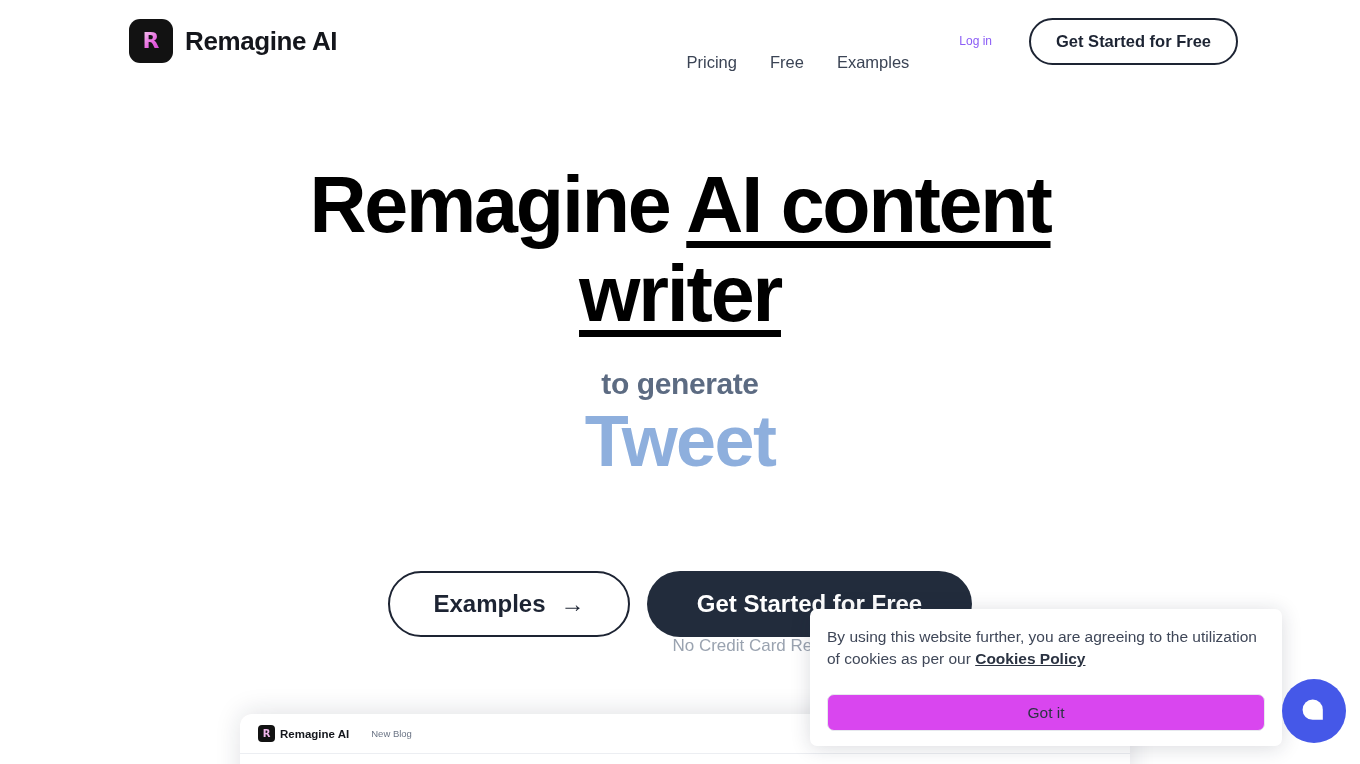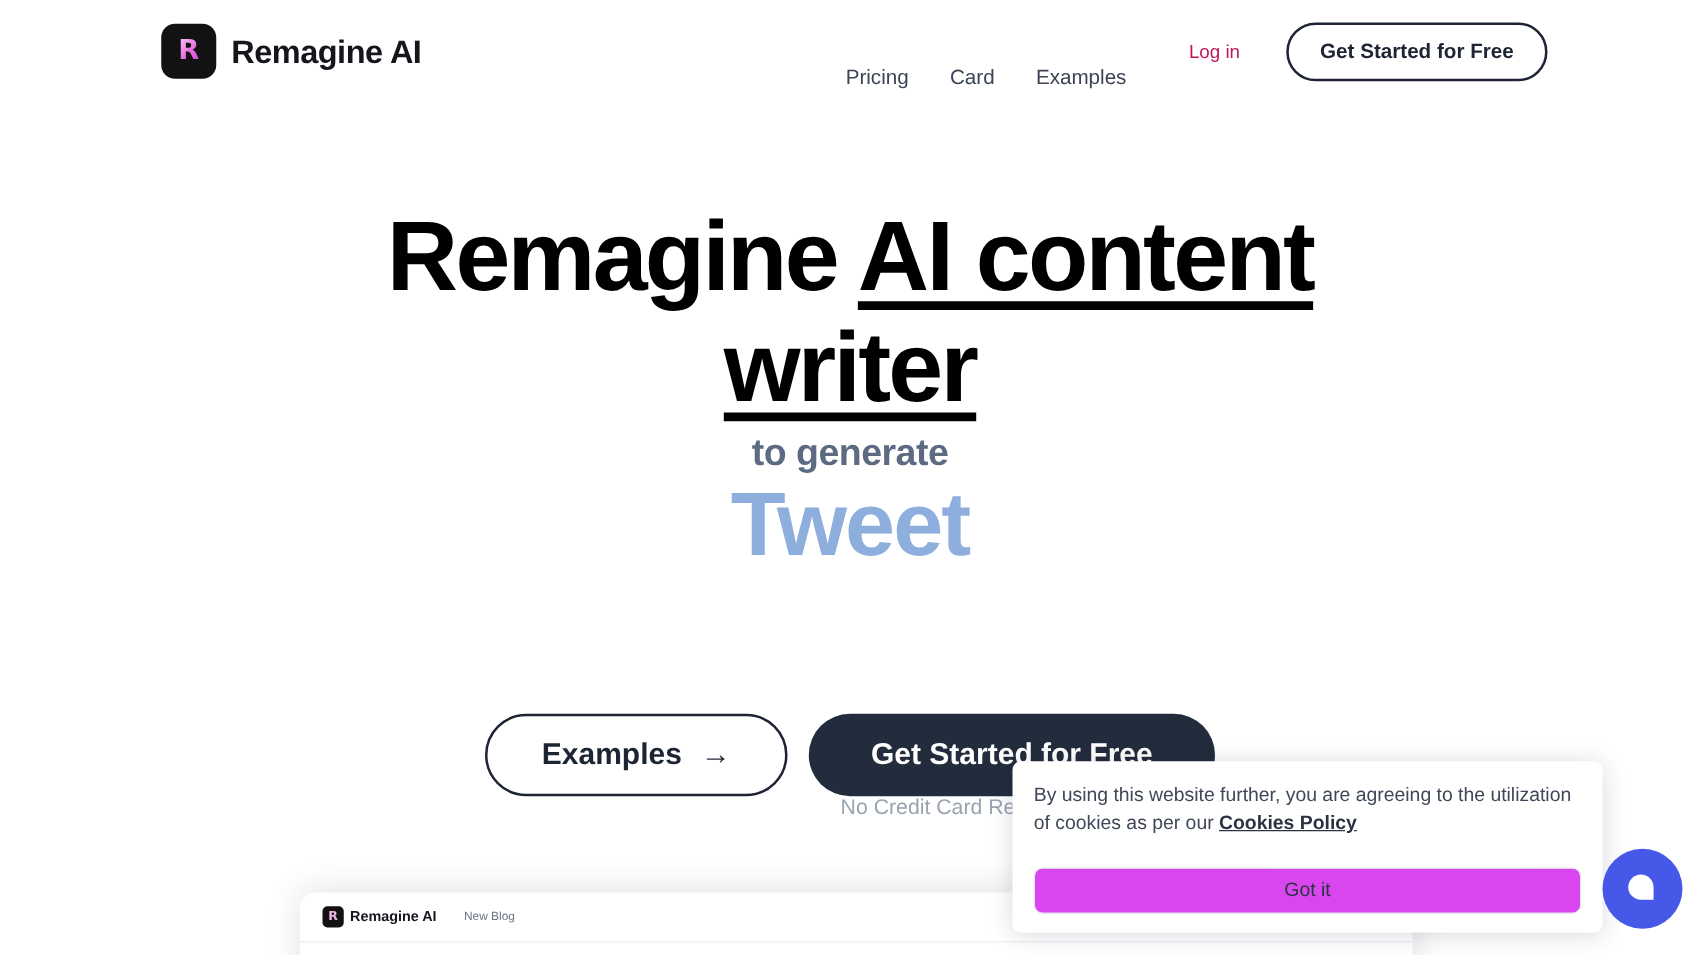--- a/index.html
+++ b/index.html
@@ -77,9 +77,9 @@
     white-space: nowrap;
   }
   .nav-login {
-    font-size: 15px;
+    font-size: 12px;
     font-weight: 500;
-    color: #be185d;
+    color: #8b5cf6;
     cursor: pointer;
     margin-right: 37px;
     white-space: nowrap;

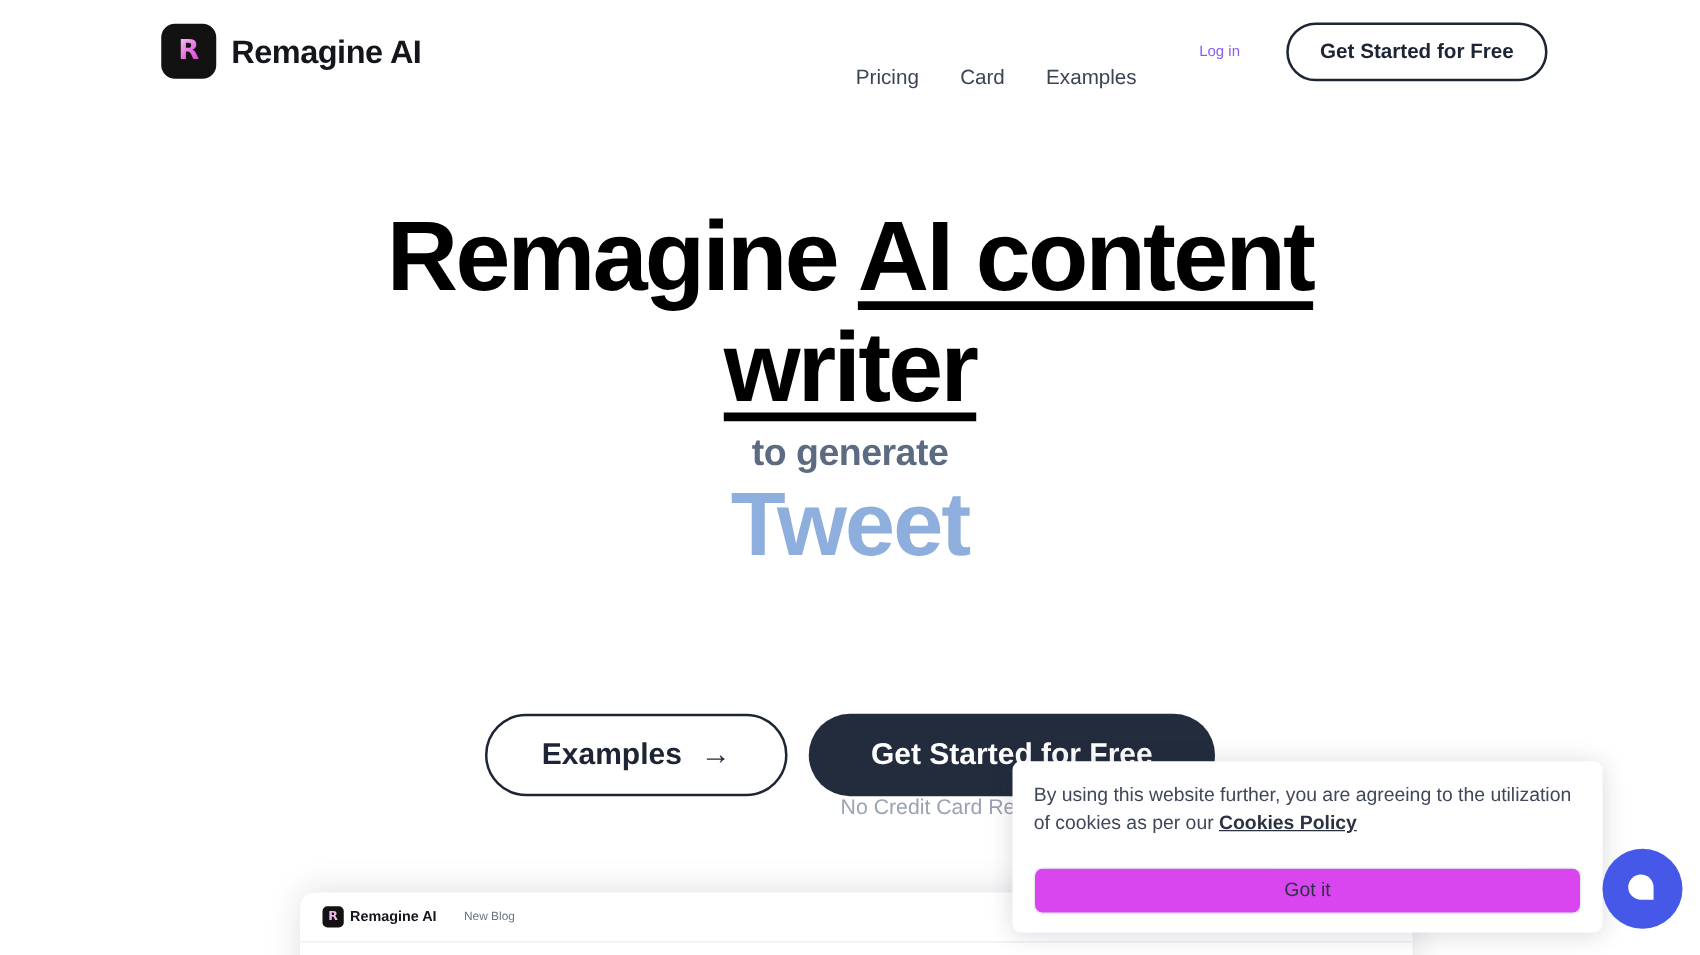--- a/index.html
+++ b/index.html
@@ -334,7 +334,7 @@
 
   <nav class="nav-links">
     <a class="nav-link">Pricing</a>
-    <a class="nav-link">Card</a>
+    <a class="nav-link">Free</a>
     <a class="nav-link">Examples</a>
   </nav>
 

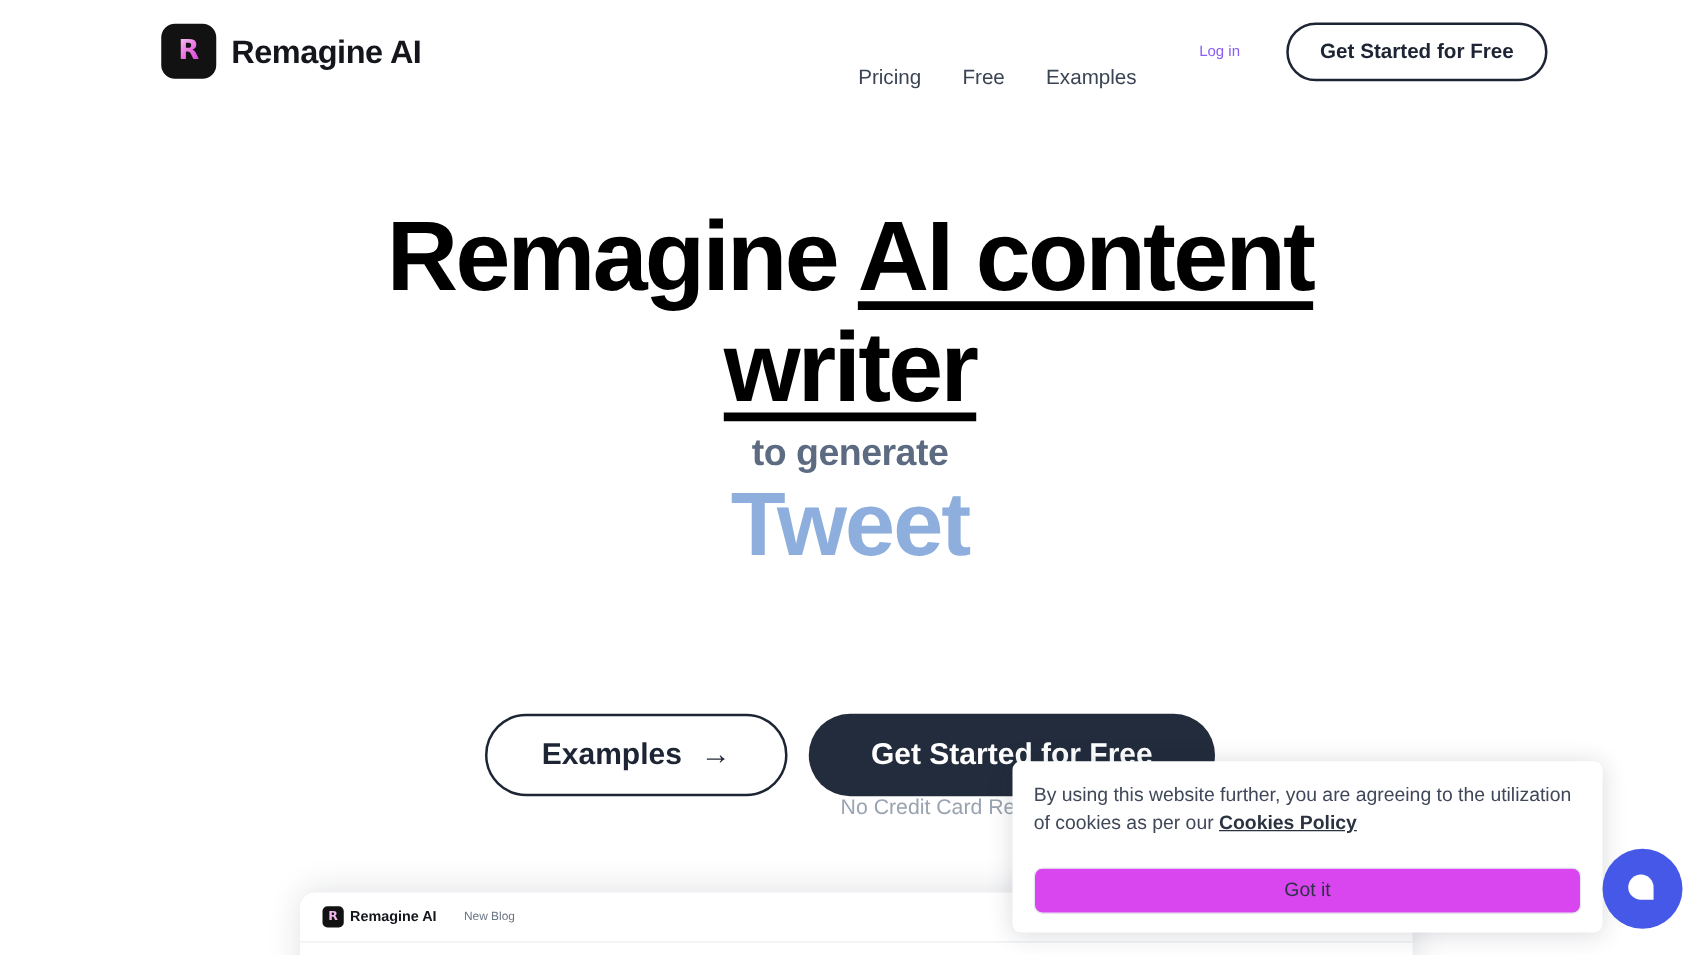--- a/index.html
+++ b/index.html
@@ -121,7 +121,7 @@
   }
 
   .subline {
-    margin-top: 7px;
+    margin-top: 28px;
     font-size: 30px;
     font-weight: 700;
     letter-spacing: -0.4px;

